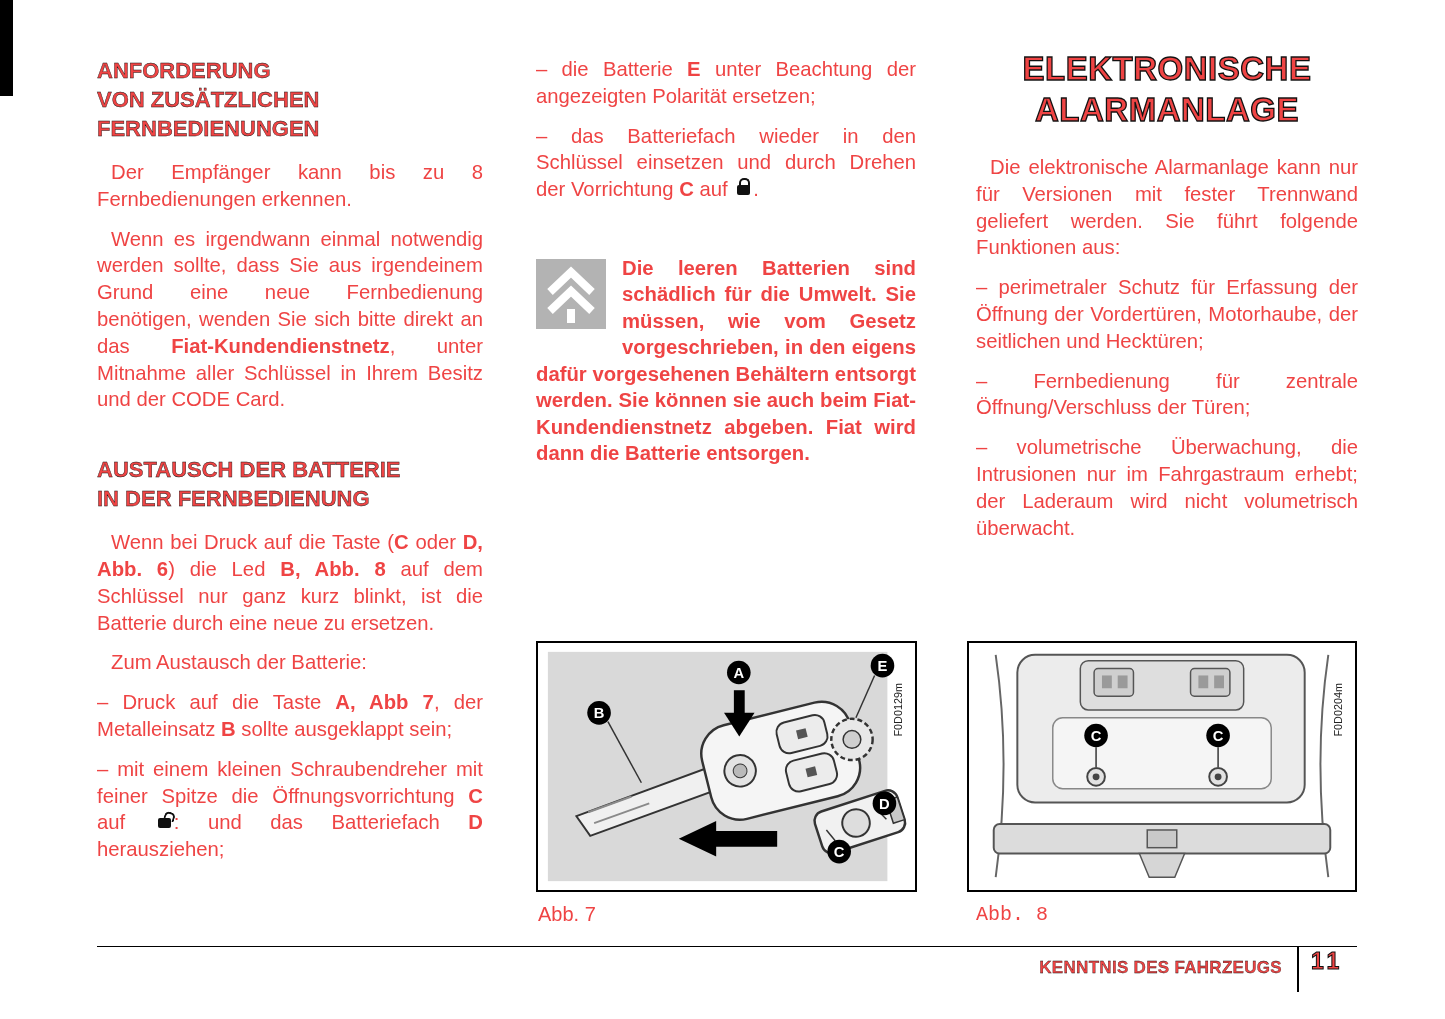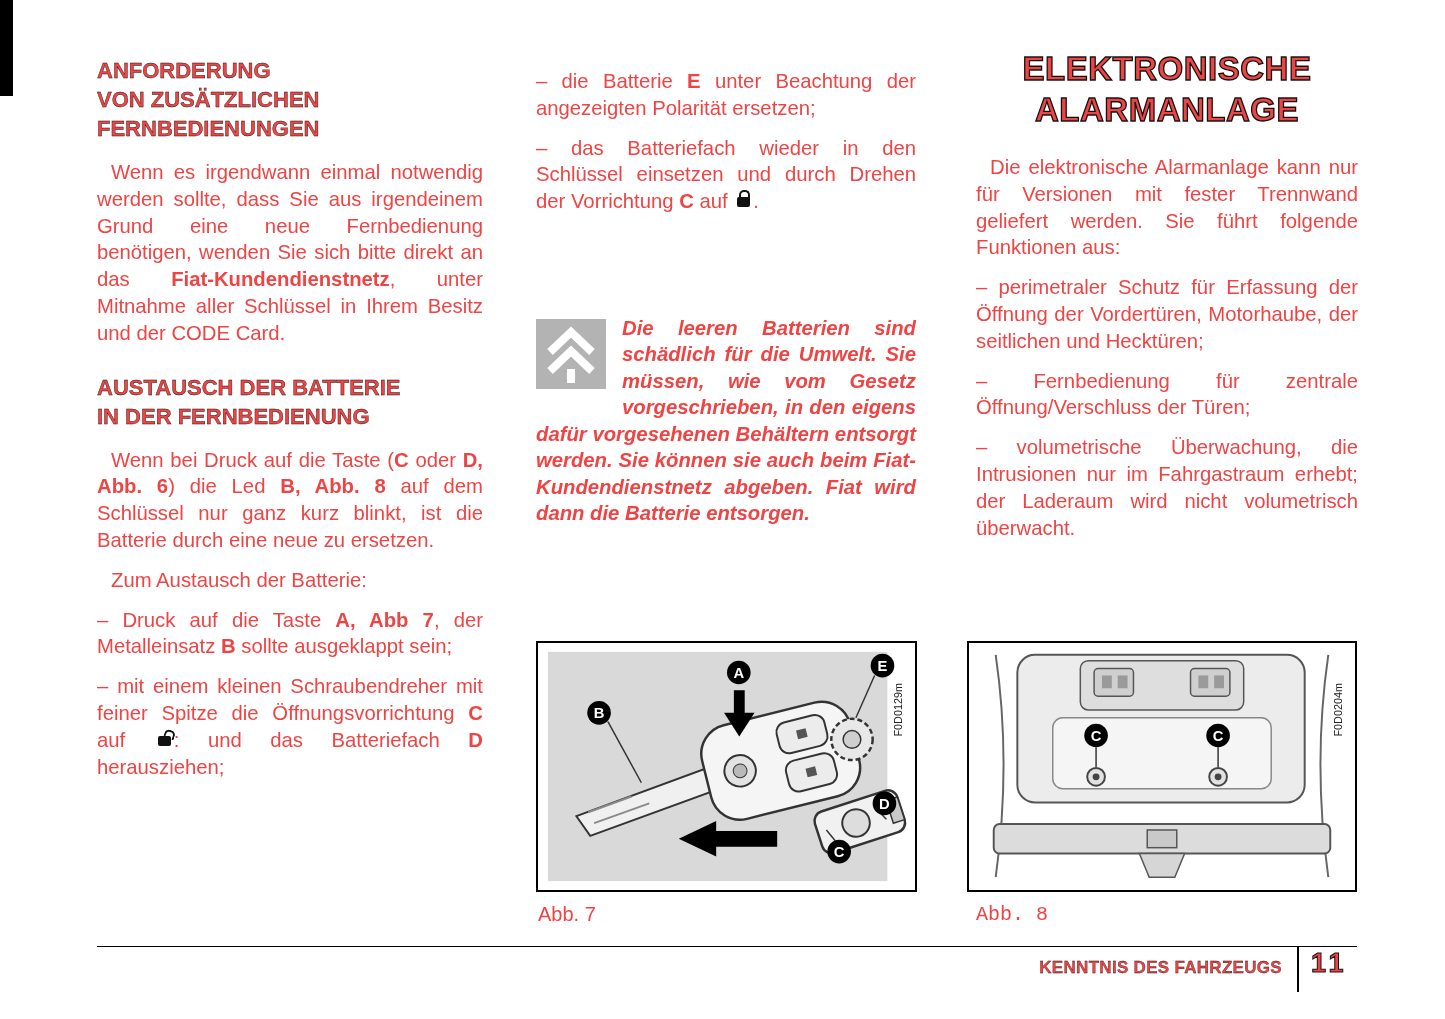--- a/index.html
+++ b/index.html
@@ -18,7 +18,7 @@
   .h-big{font-size:33px;font-weight:bold;line-height:41px;white-space:pre-line;
          margin:0 0 24px 0;letter-spacing:0.5px;text-align:center;-webkit-text-stroke:1.3px #111;}
 
-  .body-p{font-size:20.3px;line-height:26.8px;text-align:justify;margin:12px 0 13px 0;
+  .body-p{font-size:20.3px;line-height:26.8px;text-align:justify;margin:0 0 13px 0;
           hyphens:auto;-webkit-hyphens:auto;}
   .indent{text-indent:14px;}
   .bold{font-weight:bold;}

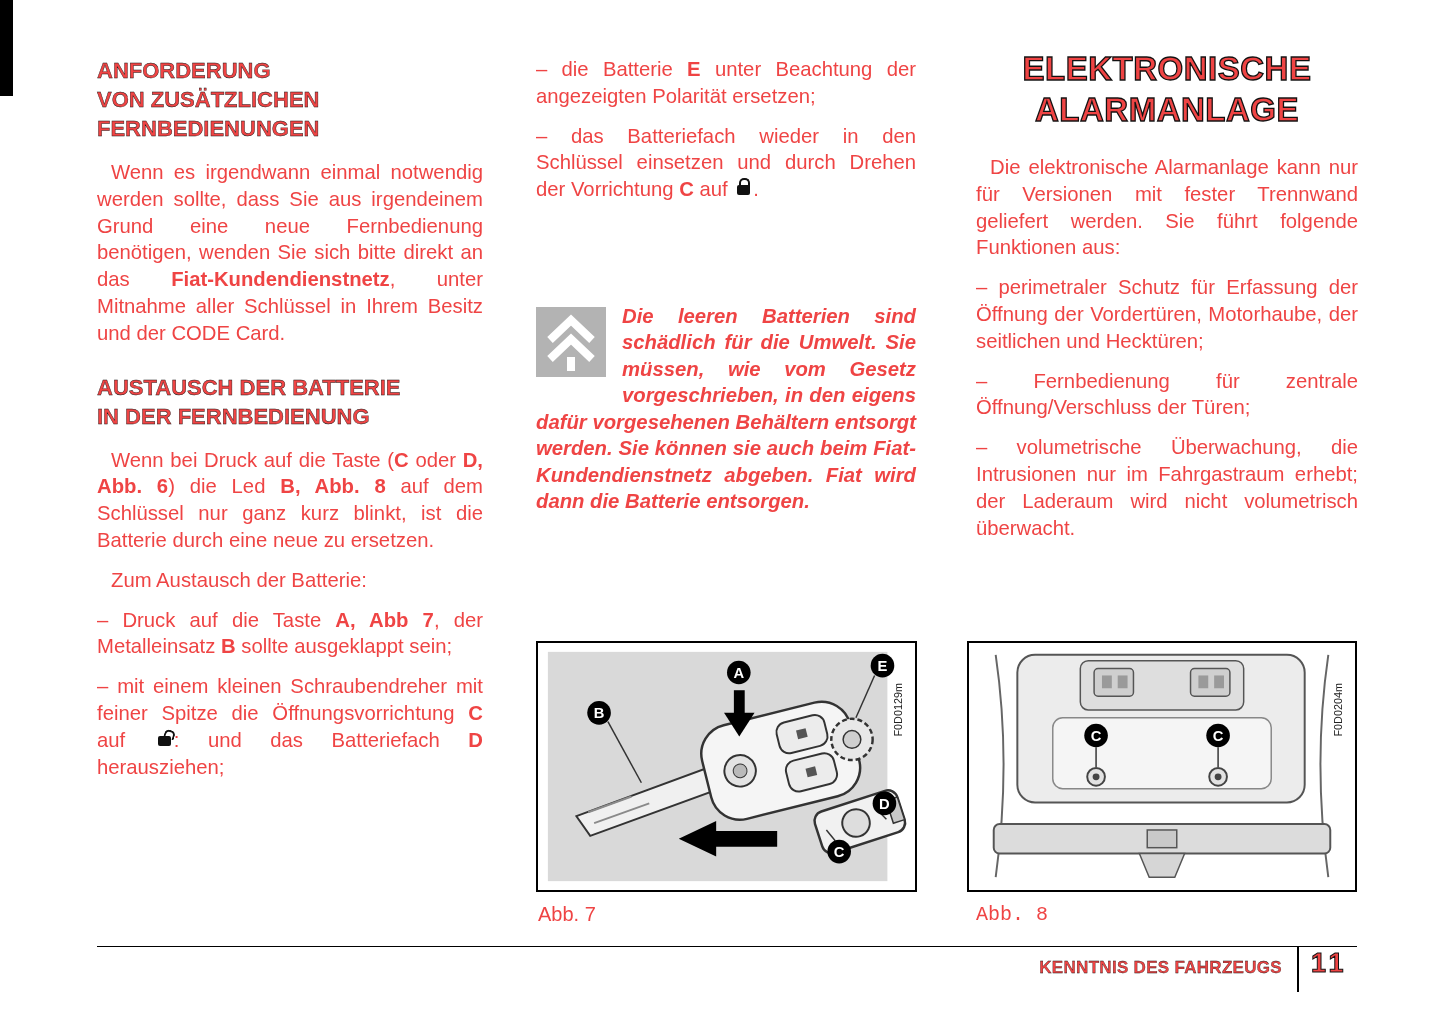--- a/index.html
+++ b/index.html
@@ -64,6 +64,7 @@
     <h2 class="h-small">ANFORDERUNG
 VON ZUSÄTZLICHEN
 FERNBEDIENUNGEN</h2>
+    <p class="body-p indent"><span>Der Empfänger kann bis zu 8 Fernbedienungen erkennen.</span></p>
     <p class="body-p indent"><span>Wenn es irgendwann einmal notwendig werden sollte, dass Sie aus irgendeinem Grund eine neue Fernbedienung benötigen, wenden Sie sich bitte direkt an das </span><span class="bold">Fiat-Kundendienstnetz</span><span>, unter Mitnahme aller Schlüssel in Ihrem Besitz und der CODE Card.</span></p>
     <h2 class="h-small mt">AUSTAUSCH DER BATTERIE
 IN DER FERNBEDIENUNG</h2>

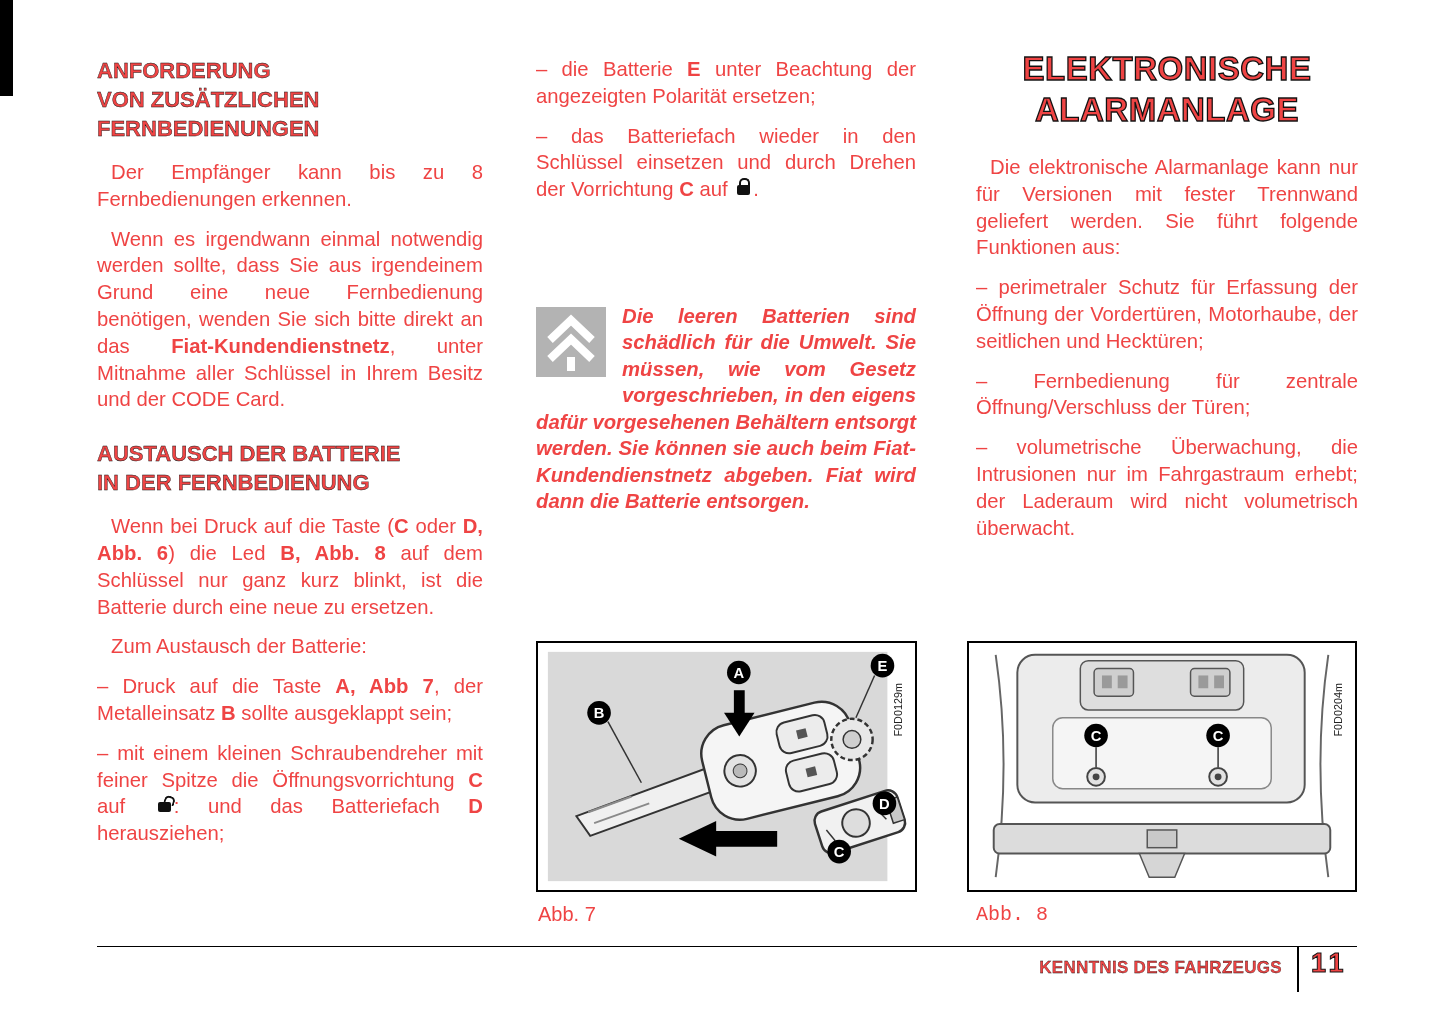--- a/index.html
+++ b/index.html
@@ -29,7 +29,7 @@
                border:2.5px solid #111;border-bottom:none;border-radius:5px 5px 0 0;}
   .lock-open-icon::before{left:5.5px;top:-8px;transform:rotate(18deg);transform-origin:bottom left;}
 
-  .eco{margin-top:100px;font-weight:bold;font-style:italic;}
+  .eco{margin-top:52px;font-weight:bold;}
   .eco-icon{float:left;width:70px;height:70px;margin:4px 16px 6px 0;}
   .eco-icon svg{display:block;}
   .eco-text{font-size:20.3px;line-height:26.5px;text-align:justify;display:block;

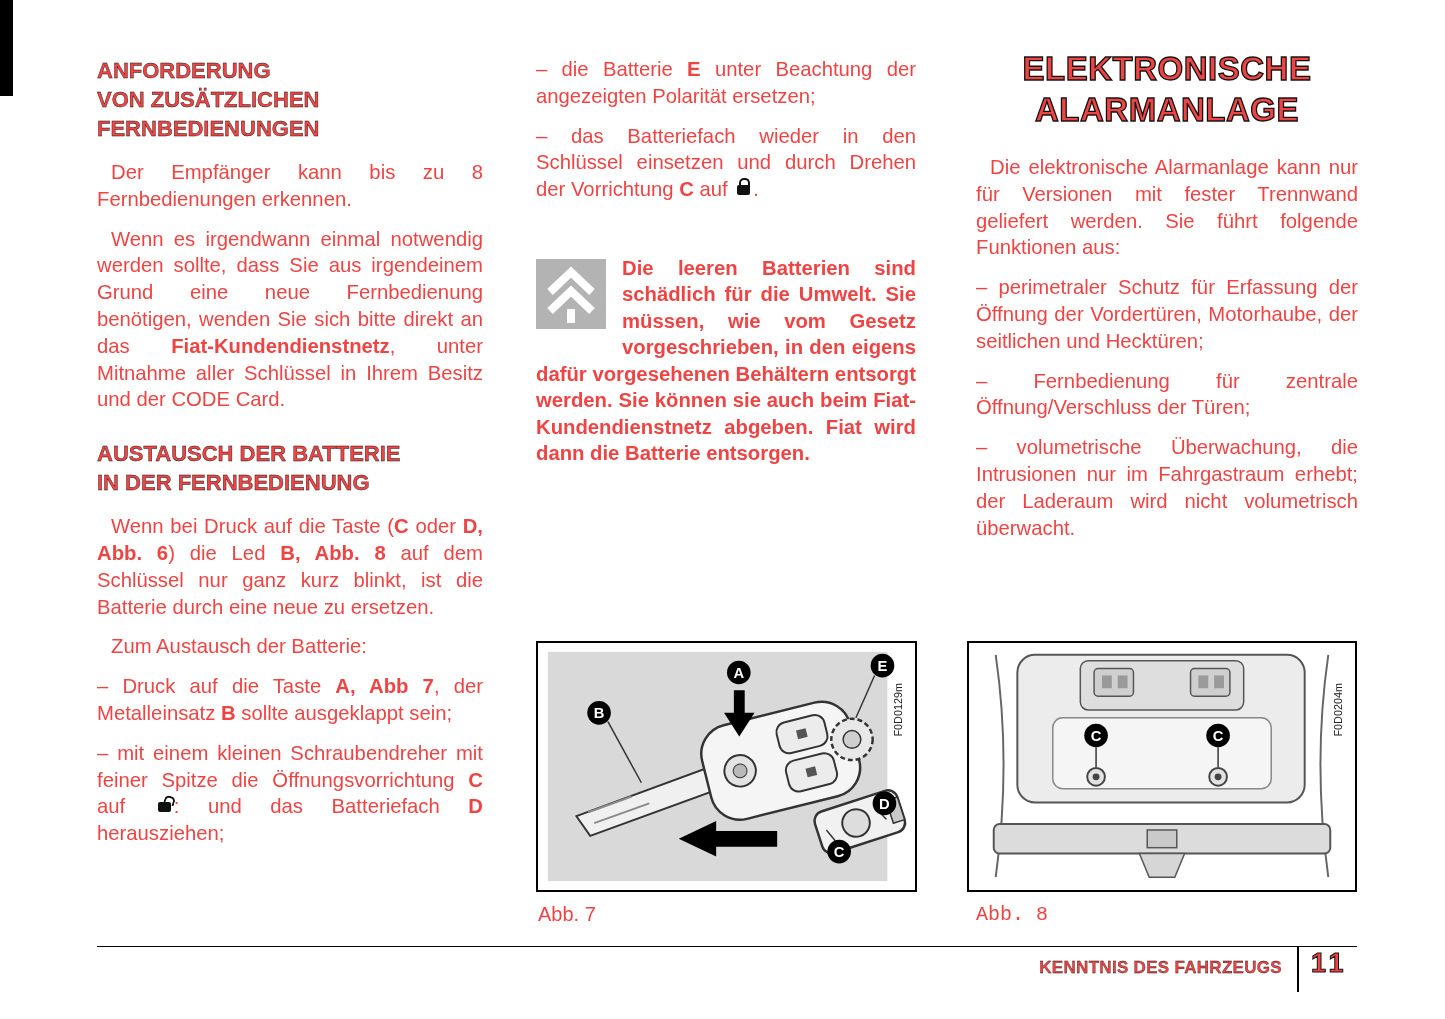--- a/index.html
+++ b/index.html
@@ -14,7 +14,7 @@
 
   .h-small{font-size:22px;font-weight:bold;line-height:29px;white-space:pre-line;
            margin:0 0 16px 0;-webkit-text-stroke:0.4px #111;}
-  .mt{margin-top:26px;}
+  .mt{margin-top:42px;}
   .h-big{font-size:33px;font-weight:bold;line-height:41px;white-space:pre-line;
          margin:0 0 24px 0;letter-spacing:0.5px;text-align:center;-webkit-text-stroke:1.3px #111;}
 

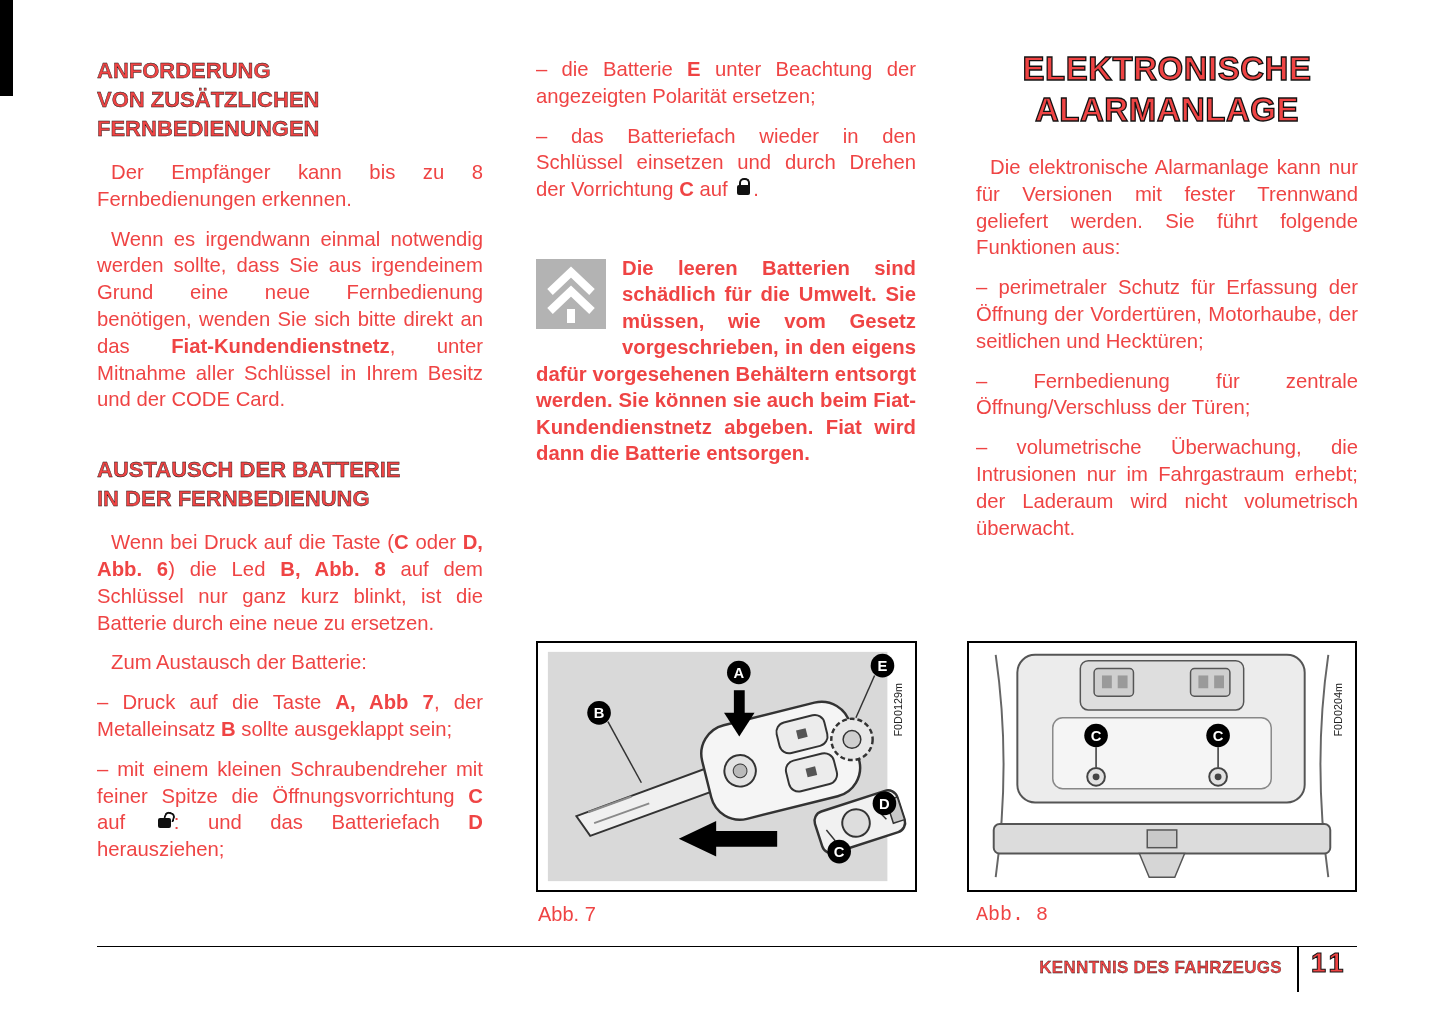--- a/index.html
+++ b/index.html
@@ -51,7 +51,7 @@
   .footer-divider{position:absolute;left:1297px;top:946px;width:2px;height:46px;background:#000;}
   .footer-label{position:absolute;right:163px;top:958px;font-size:17px;font-weight:bold;
                 letter-spacing:0.3px;-webkit-text-stroke:0.3px #111;}
-  .page-num{position:absolute;left:1311px;top:948px;font-size:27px;font-weight:bold;
+  .page-num{position:absolute;left:1311px;top:948px;font-size:23px;font-weight:bold;
             letter-spacing:4px;-webkit-text-stroke:1px #111;}
 </style>
 </head>

